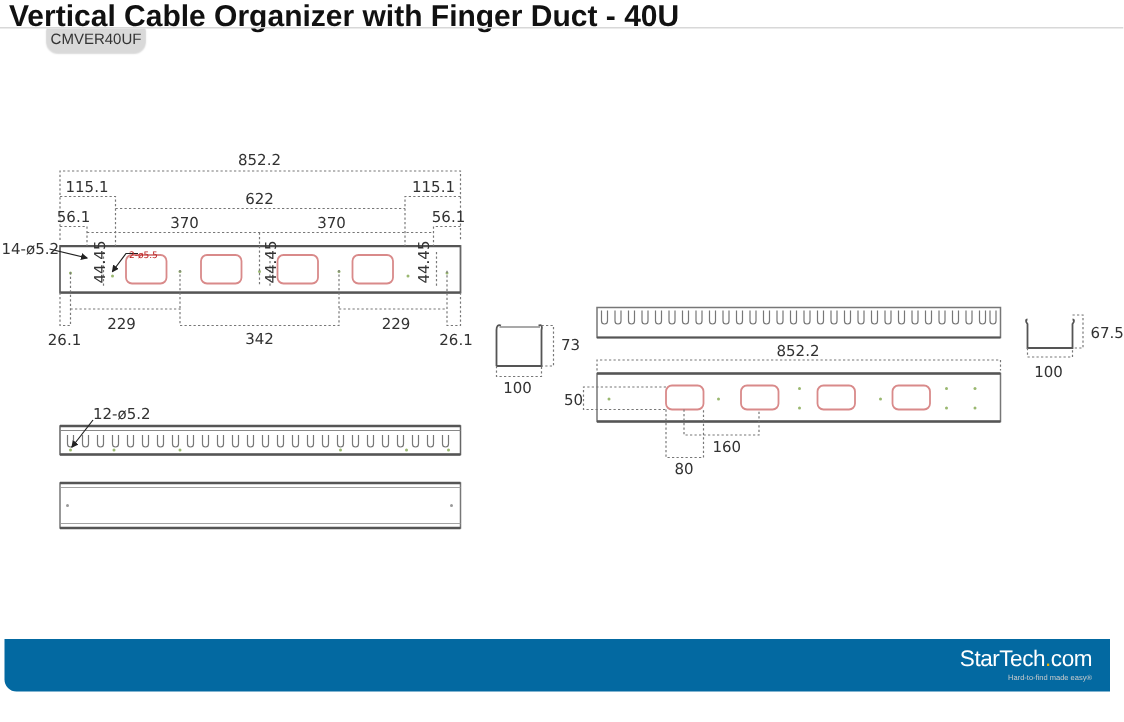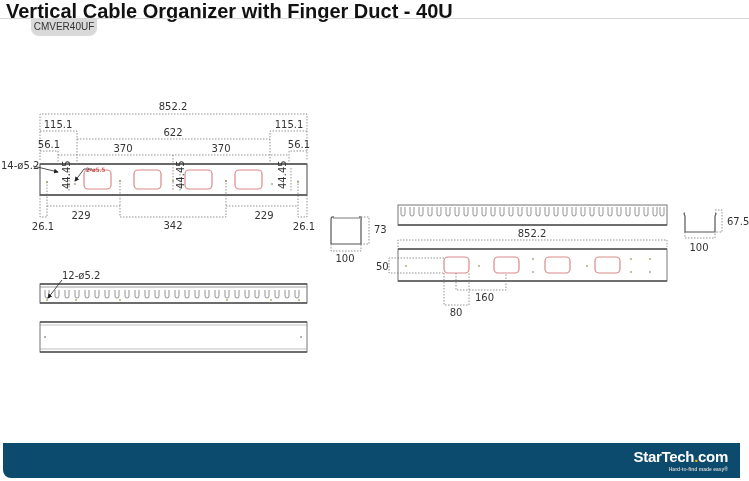--- a/index.html
+++ b/index.html
@@ -13,8 +13,8 @@
   svg.drawing { position:absolute; left:0; top:0; }
   .dim { font-family:"DejaVu Sans", sans-serif; font-size:10px; fill:#333; }
   .dim-sm { font-family:"DejaVu Sans", sans-serif; font-size:6px; fill:#b22; }
-  .footer { position:absolute; left:3px; top:443px; width:737px; height:35px; background:#0c4a6e;
-            border-radius:0 0 0 8px;font-weight:bold; }
+  .footer { position:absolute; left:3px; top:426px; width:737px; height:35px; background:#0369a1;
+            border-radius:0 0 0 8px; }
   .logo { position:absolute; right:12px; top:5px; text-align:right; color:#fff; }
   .logo-main { font-size:15px; letter-spacing:-0.3px; white-space:nowrap; }
   .logo-dot { color:#f4b400; }

